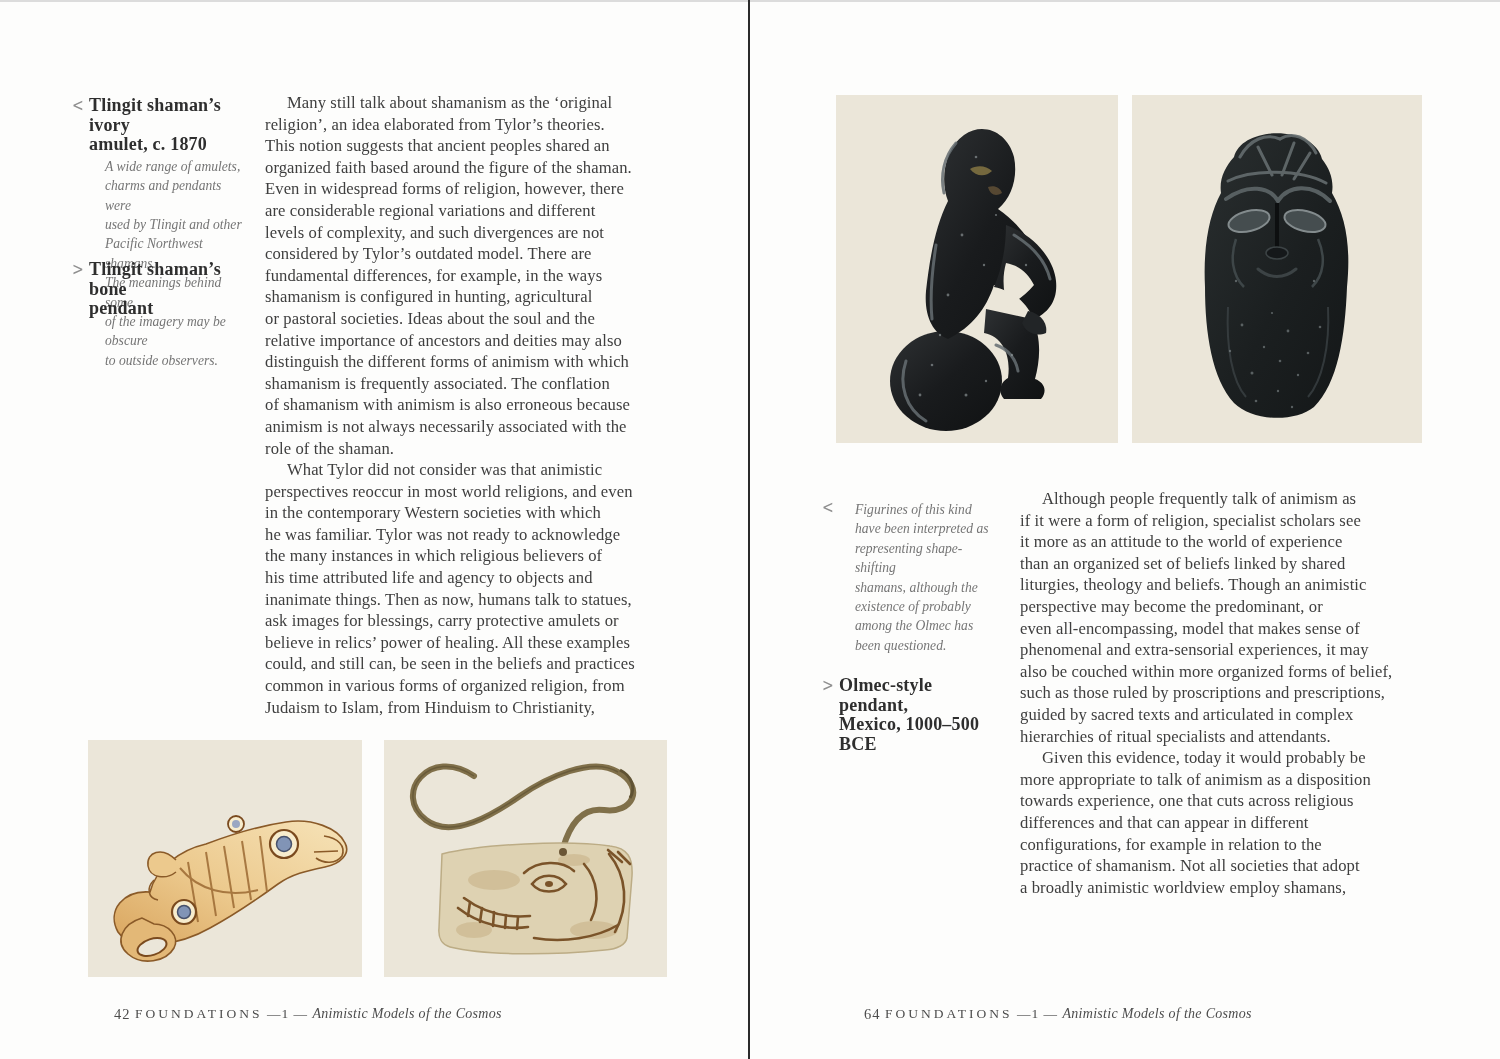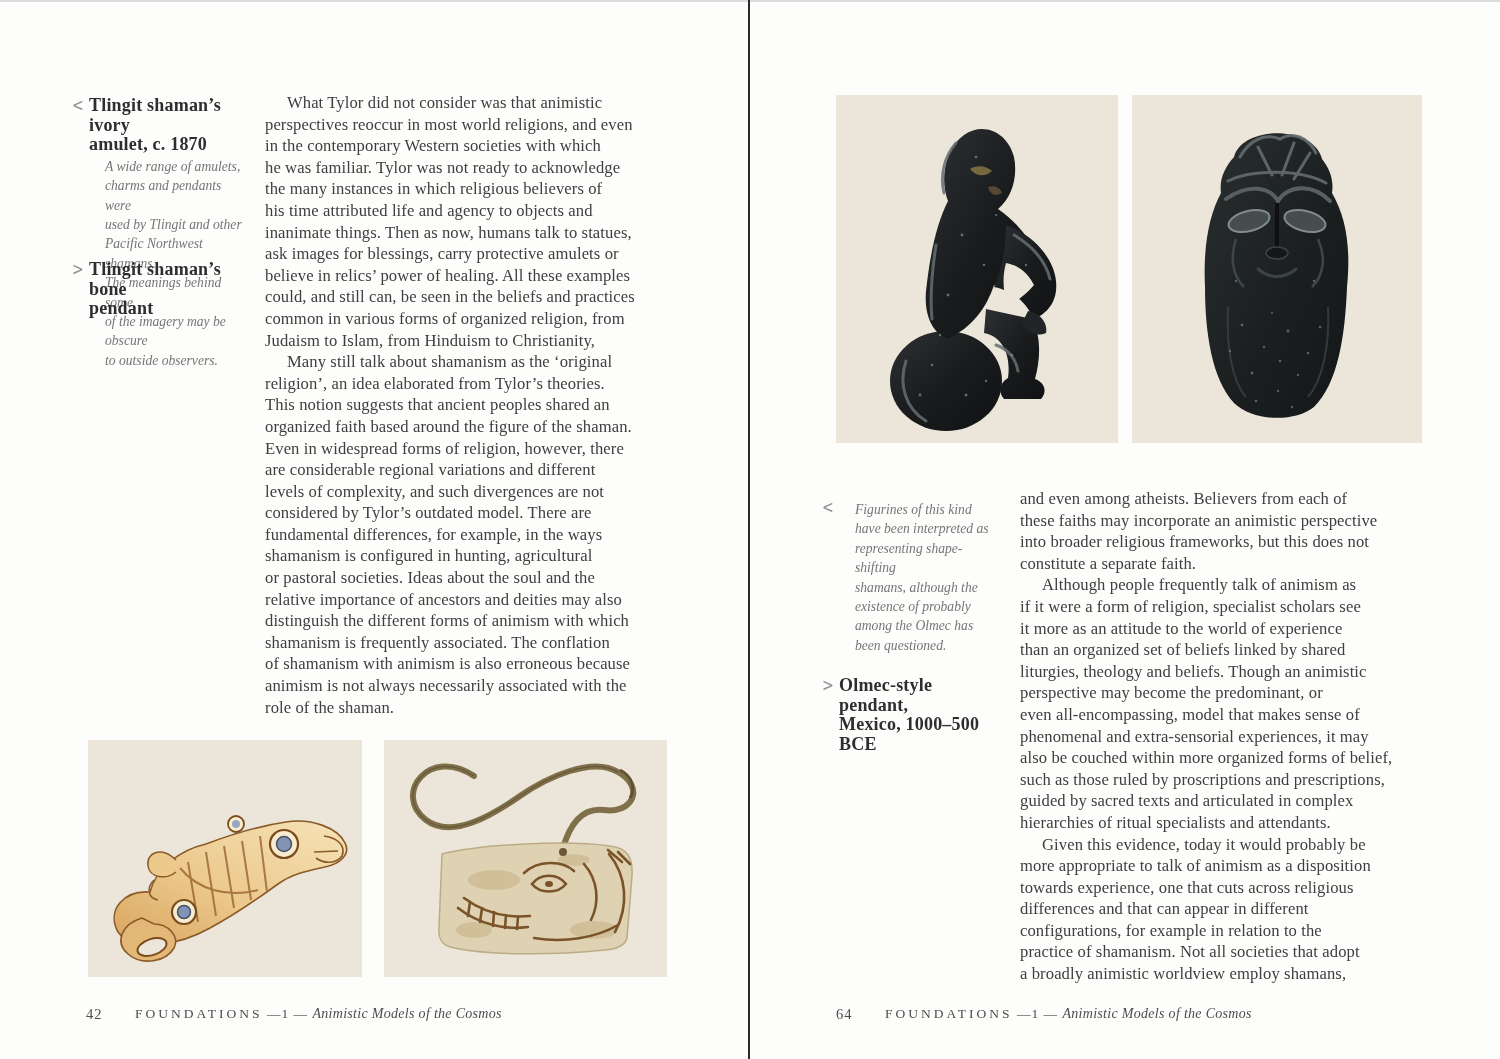--- a/index.html
+++ b/index.html
@@ -80,18 +80,6 @@
     </div>
 
     <div class="bodytext body-left">
-      <p class="indent">What Tylor did not consider was that animistic
-perspectives reoccur in most world religions, and even
-in the contemporary Western societies with which
-he was familiar. Tylor was not ready to acknowledge
-the many instances in which religious believers of
-his time attributed life and agency to objects and
-inanimate things. Then as now, humans talk to statues,
-ask images for blessings, carry protective amulets or
-believe in relics’ power of healing. All these examples
-could, and still can, be seen in the beliefs and practices
-common in various forms of organized religion, from
-Judaism to Islam, from Hinduism to Christianity,</p>
       <p class="indent">Many still talk about shamanism as the ‘original
 religion’, an idea elaborated from Tylor’s theories.
 This notion suggests that ancient peoples shared an
@@ -109,6 +97,18 @@
 of shamanism with animism is also erroneous because
 animism is not always necessarily associated with the
 role of the shaman.</p>
+      <p class="indent">What Tylor did not consider was that animistic
+perspectives reoccur in most world religions, and even
+in the contemporary Western societies with which
+he was familiar. Tylor was not ready to acknowledge
+the many instances in which religious believers of
+his time attributed life and agency to objects and
+inanimate things. Then as now, humans talk to statues,
+ask images for blessings, carry protective amulets or
+believe in relics’ power of healing. All these examples
+could, and still can, be seen in the beliefs and practices
+common in various forms of organized religion, from
+Judaism to Islam, from Hinduism to Christianity,</p>
     </div>
 
     <figure style="left:88px;top:740px;">

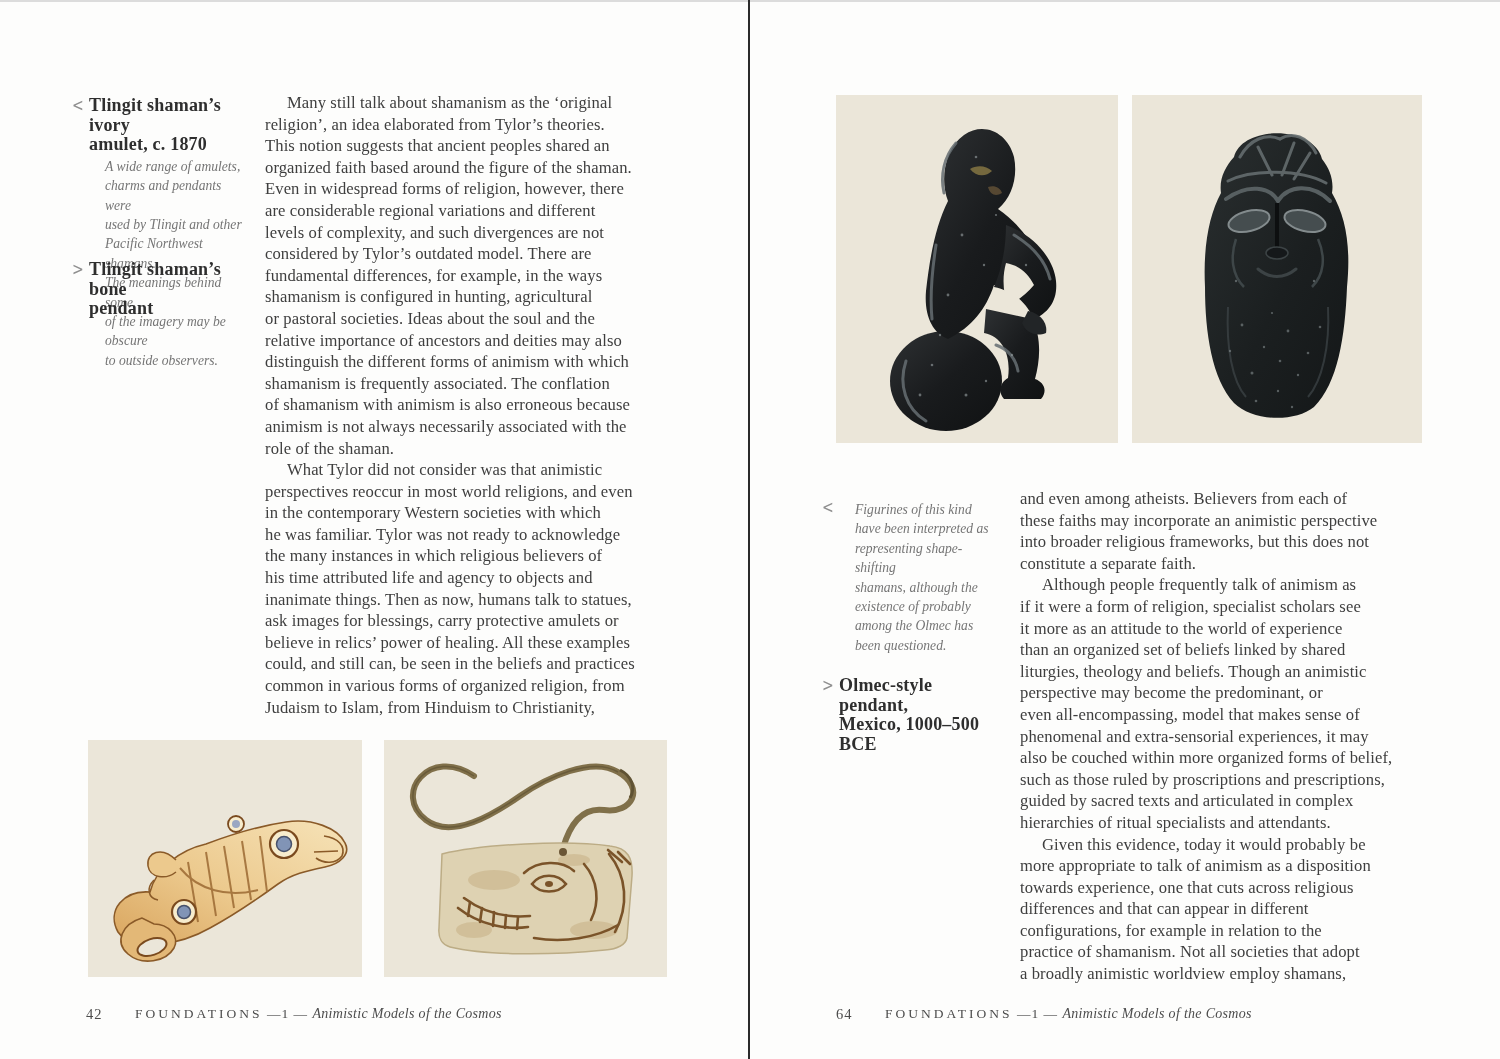--- a/index.html
+++ b/index.html
@@ -327,10 +327,6 @@
     </div>
 
     <div class="bodytext body-right">
-      <p>and even among atheists. Believers from each of
-these faiths may incorporate an animistic perspective
-into broader religious frameworks, but this does not
-constitute a separate faith.</p>
       <p class="indent">Although people frequently talk of animism as
 if it were a form of religion, specialist scholars see
 it more as an attitude to the world of experience

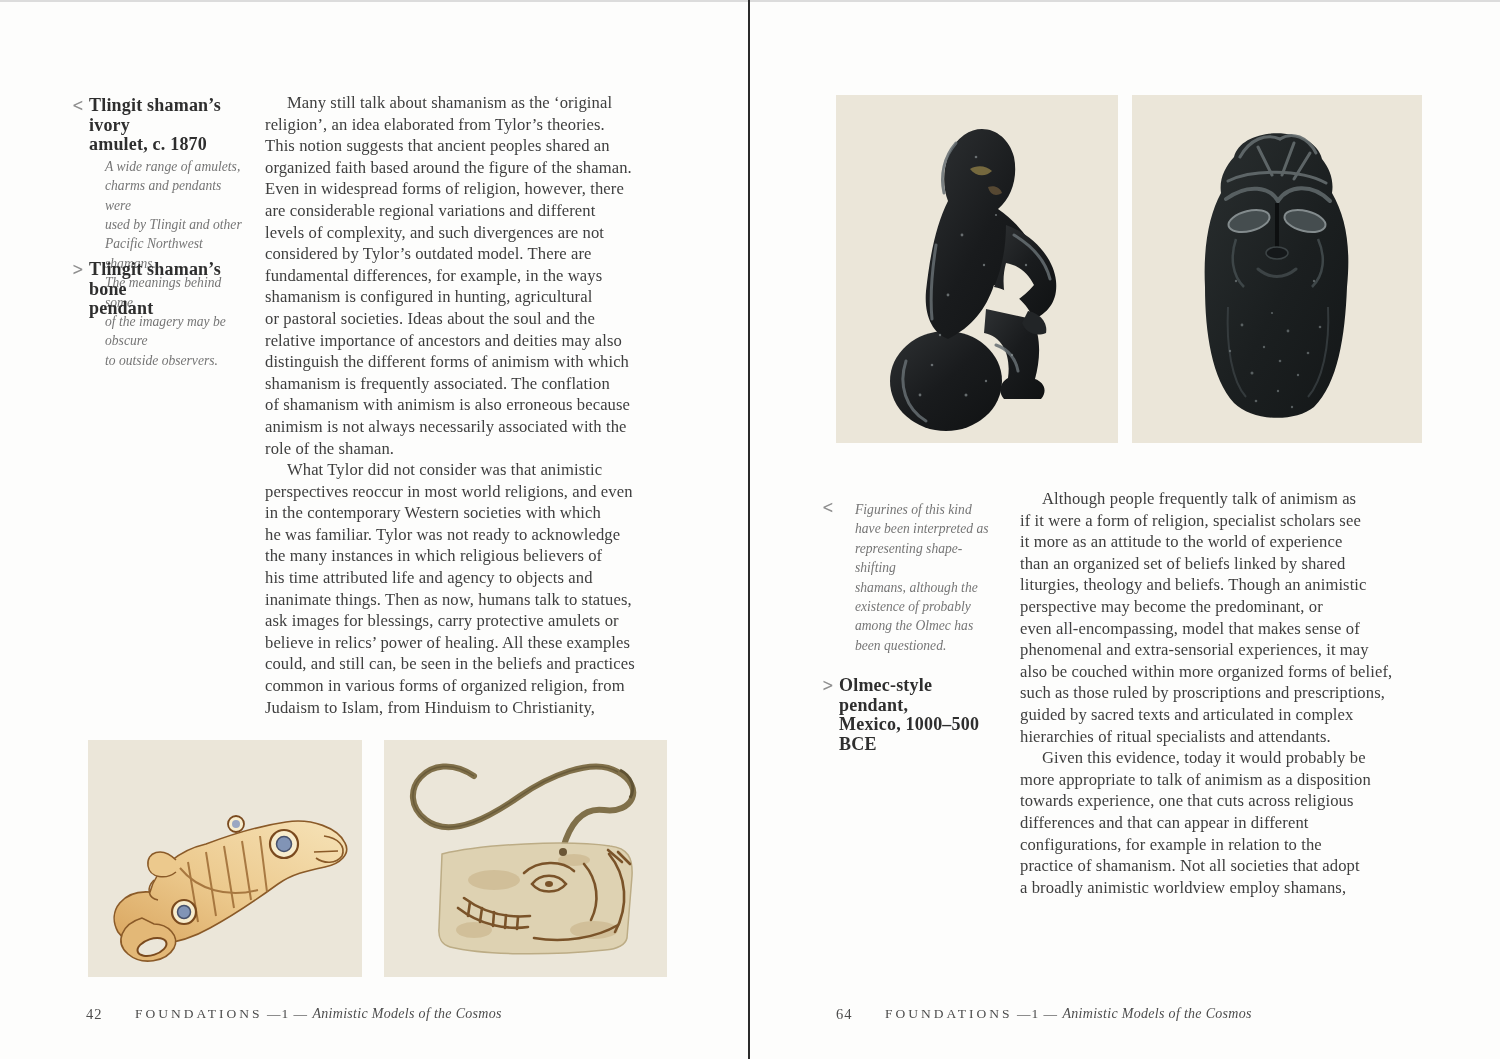--- a/index.html
+++ b/index.html
@@ -41,7 +41,7 @@
   figure svg{display:block;}
 
   
-  .pagenum{position:absolute;top:1006px;font-size:14.5px;color:#4c4c4c;letter-spacing:1px;}
+  .pagenum{position:absolute;top:1006px;font-size:14.5px;color:#4c4c4c;letter-spacing:1px;margin-left:28px;}
   .footerline{position:absolute;top:1006px;font-size:13.5px;color:#4c4c4c;white-space:nowrap;}
   .fsection{letter-spacing:3px;}
   .fnum{letter-spacing:1px;}

